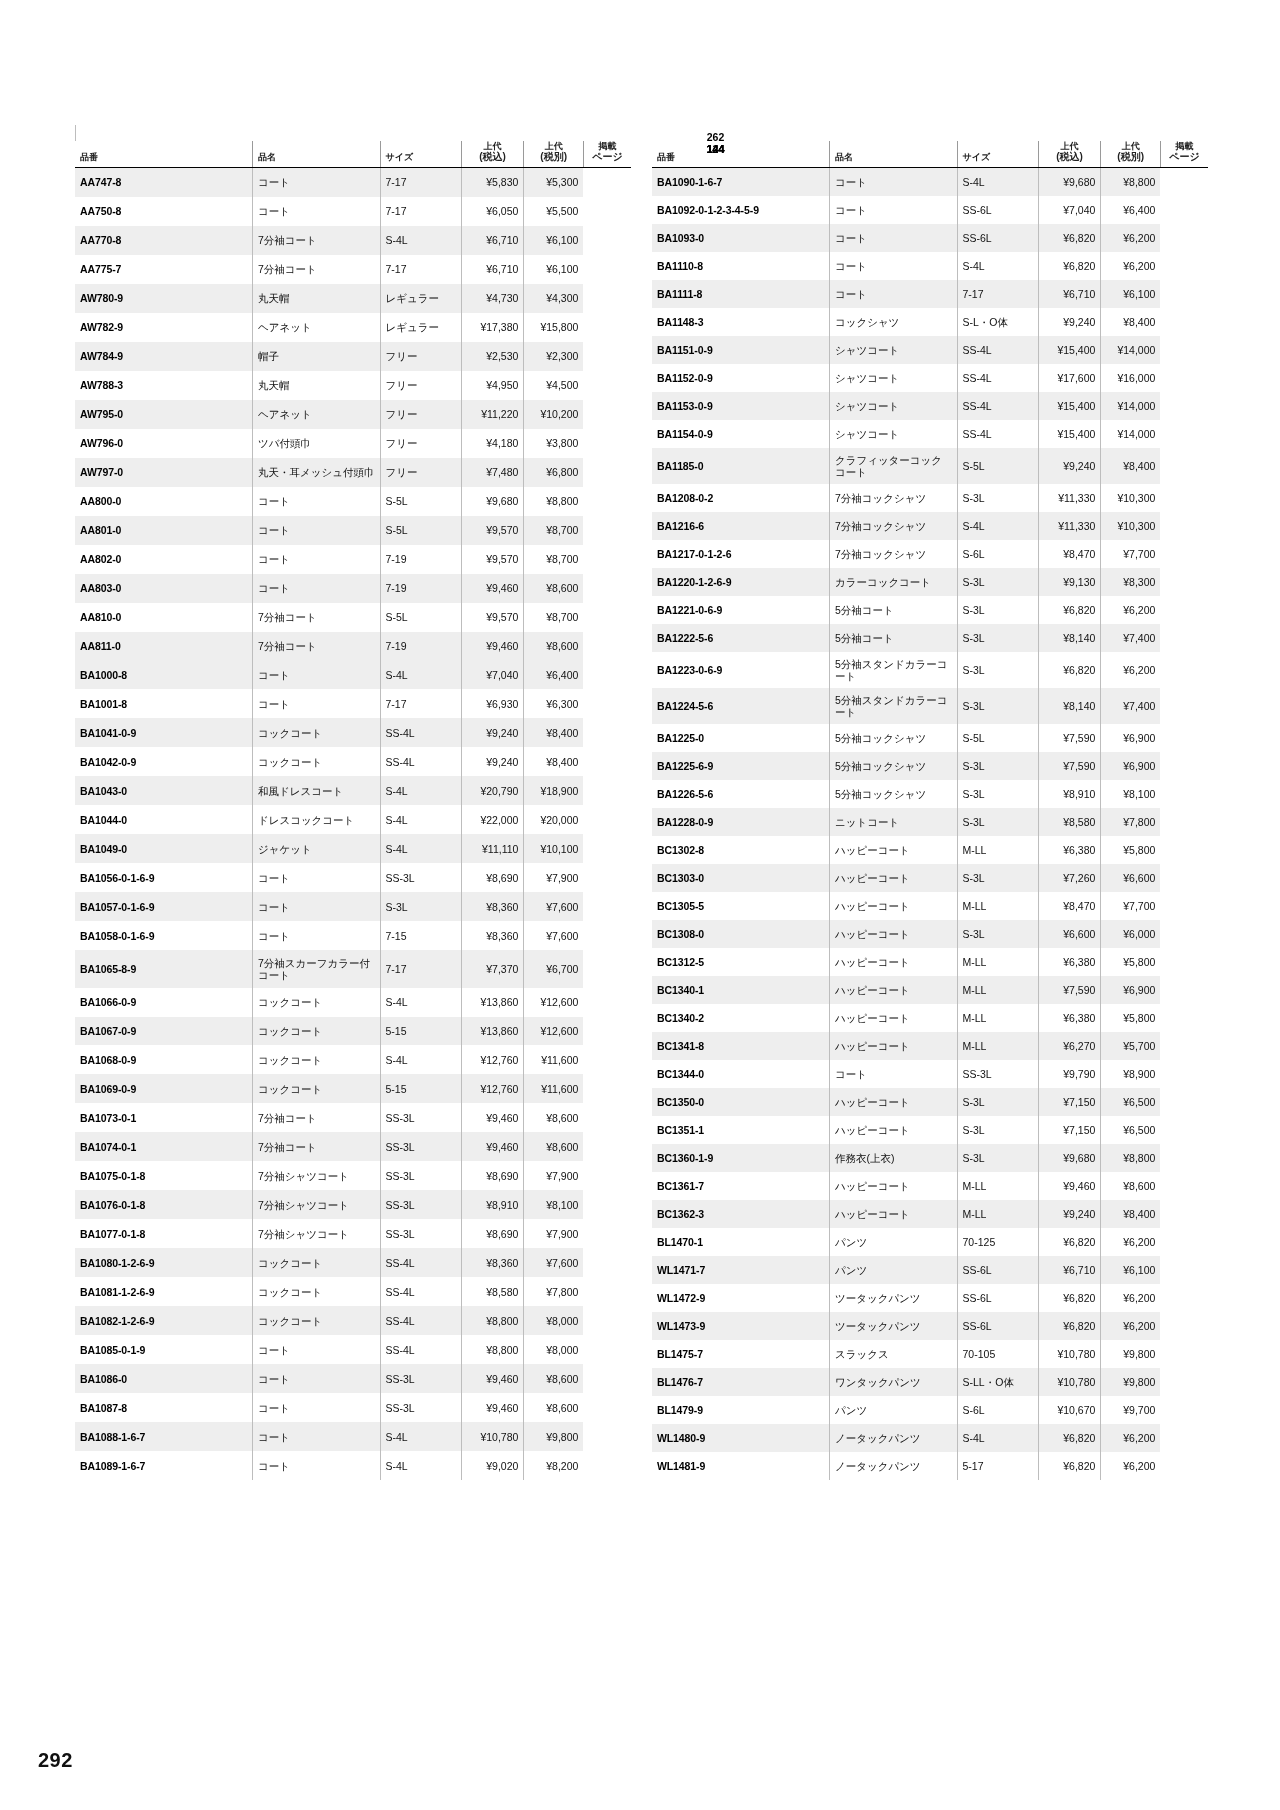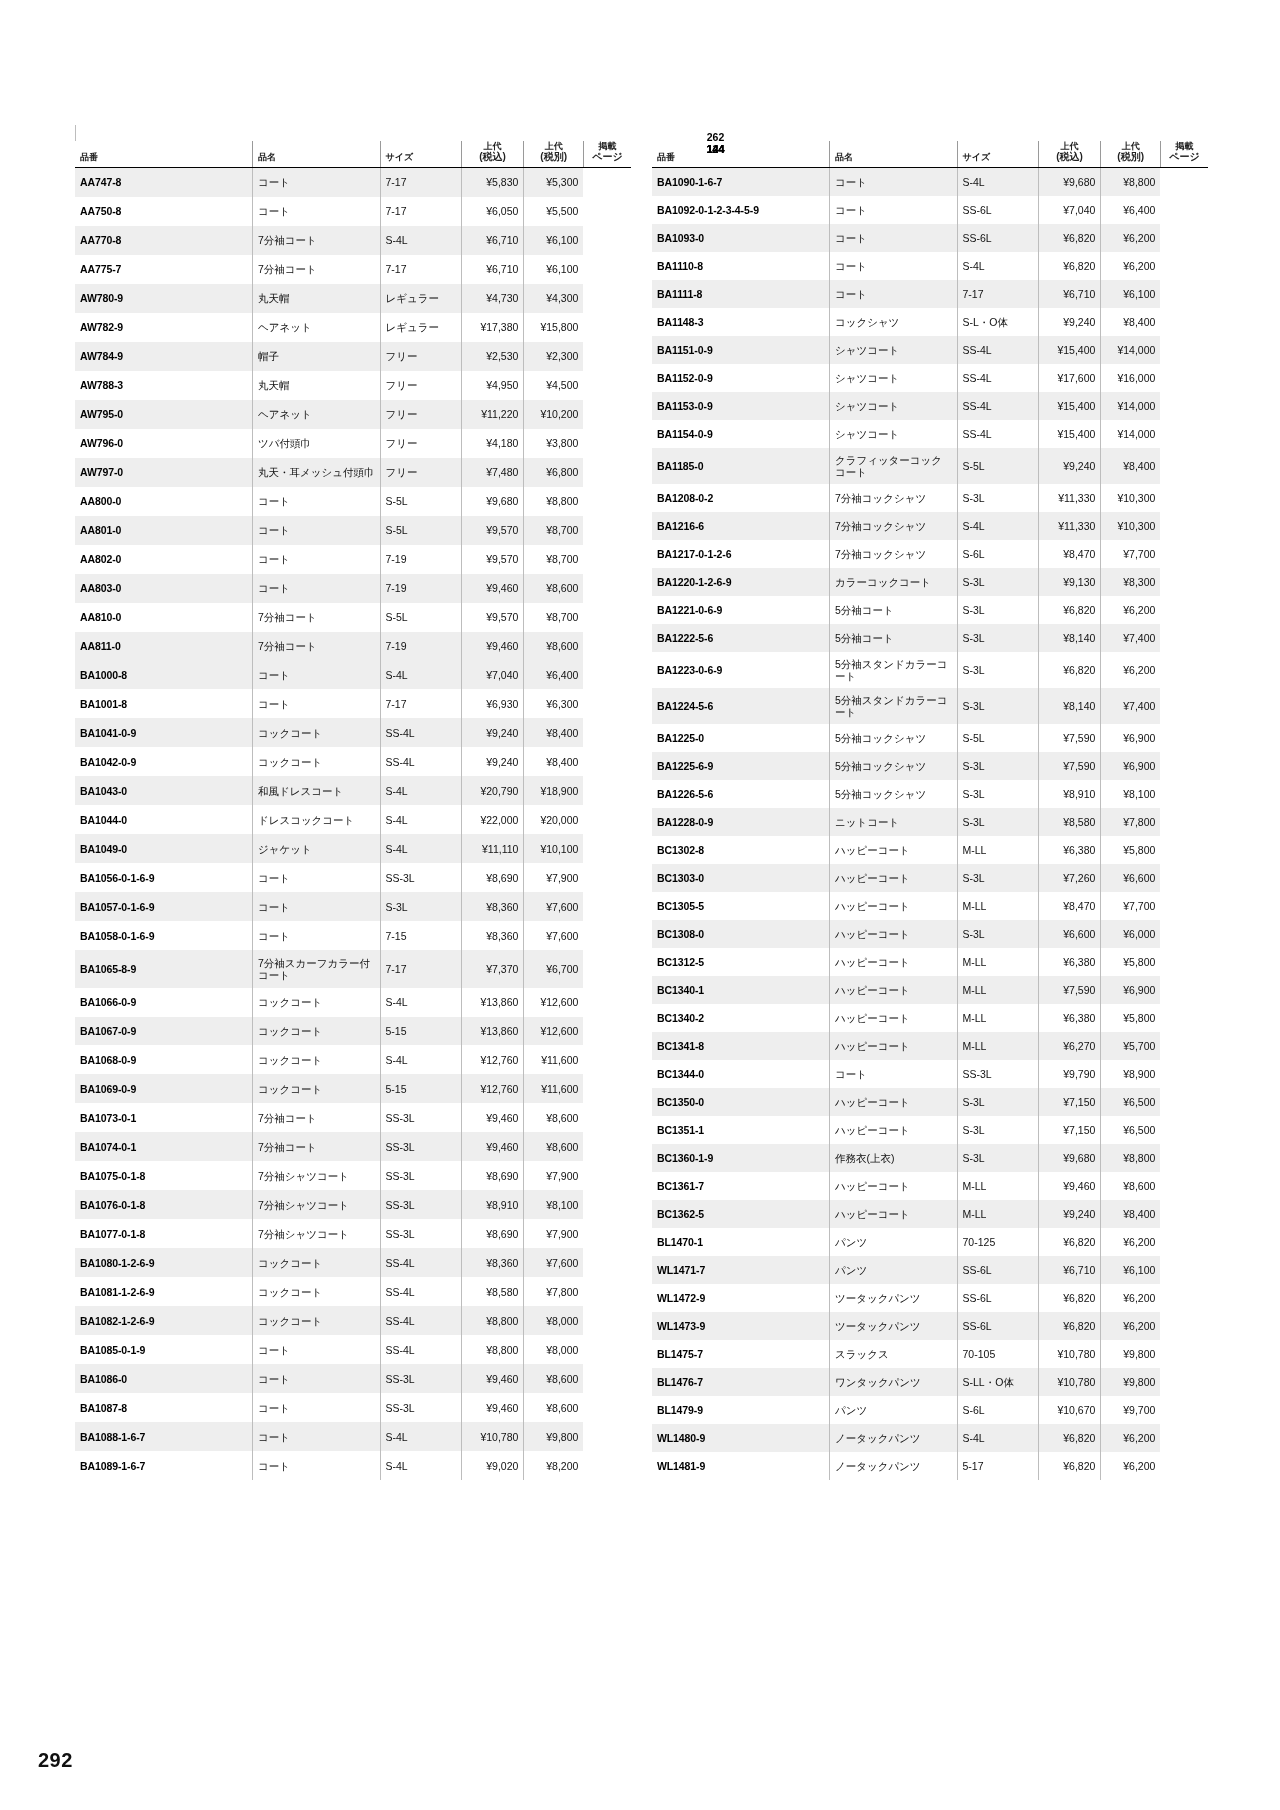--- a/index.html
+++ b/index.html
@@ -844,7 +844,7 @@
             <td class="page">145</td>
           </tr>
           <tr class="alt">
-            <td class="code">BC1362-5</td>
+            <td class="code">BC1362-3</td>
             <td class="name">ハッピーコート</td>
             <td class="size">M-LL</td>
             <td class="price">¥9,240</td>

